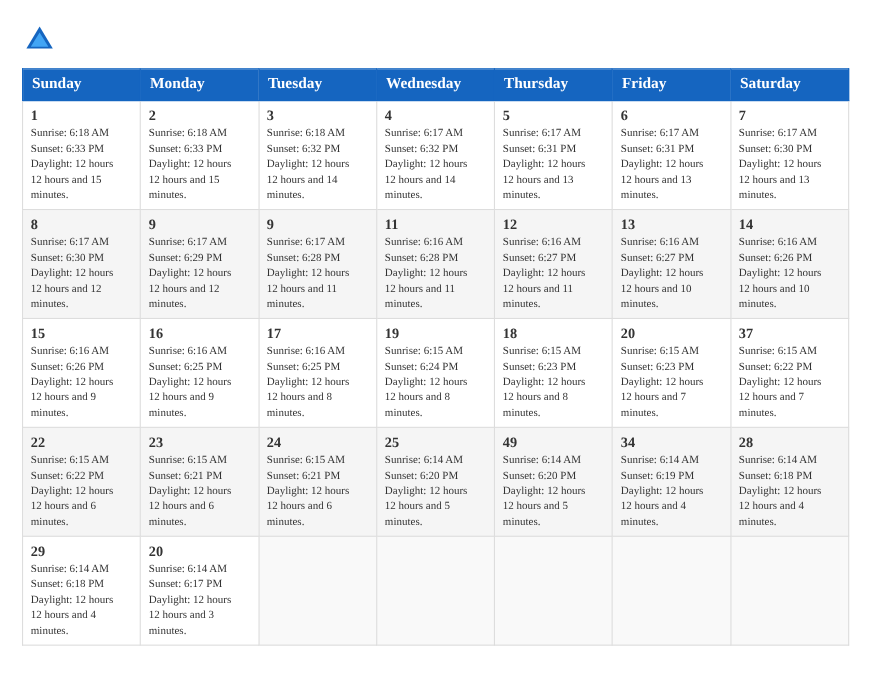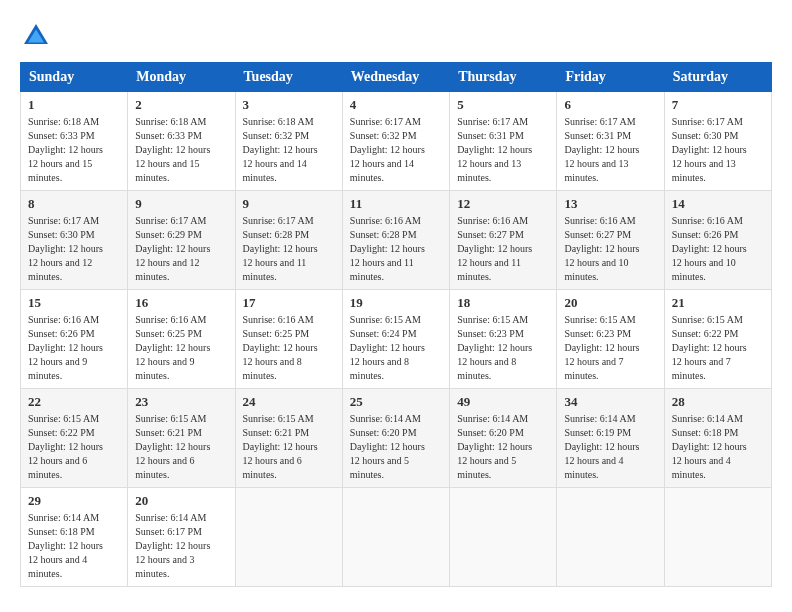--- a/index.html
+++ b/index.html
@@ -310,7 +310,7 @@
           </div>
         </td>
         <td>
-          <span class="day-number">21</span>
+          <span class="day-number">37</span>
           <div class="day-info">
             Sunrise: 6:15 AM<br>
             Sunset: 6:22 PM<br>

